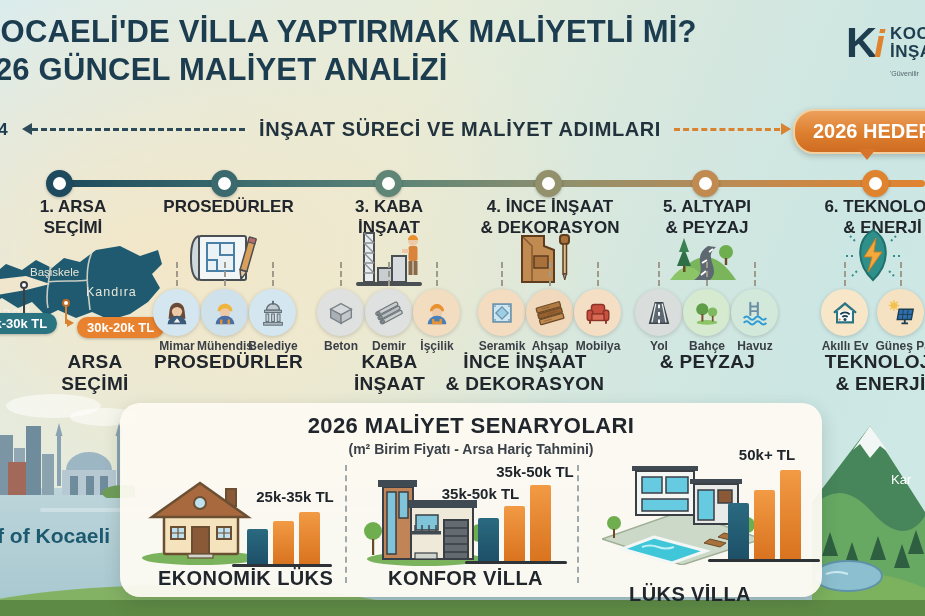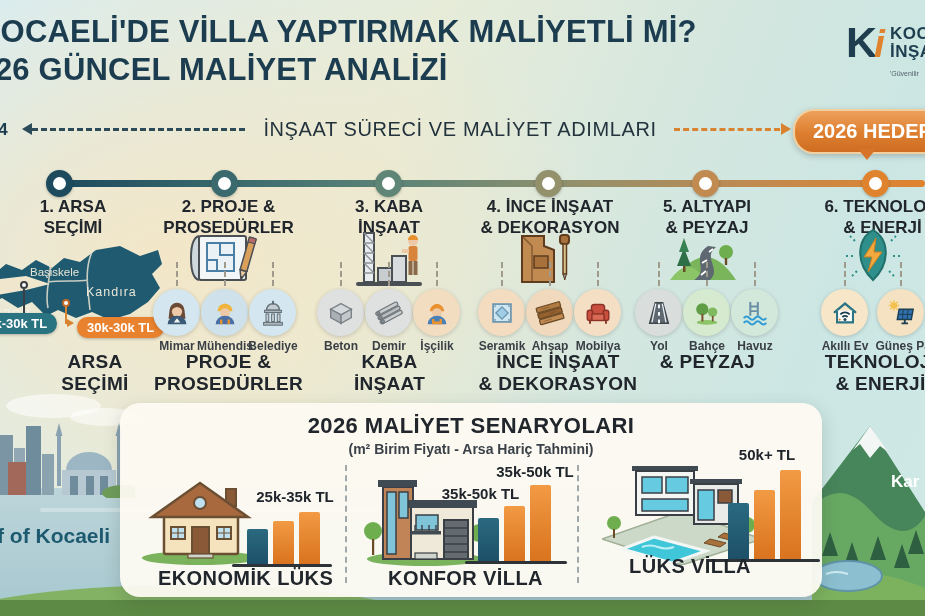--- a/index.html
+++ b/index.html
@@ -19,7 +19,7 @@
   .logo-line{font-size:17px;font-weight:900;color:#1e3d4f;letter-spacing:.5px;white-space:nowrap}
   .logo-tag{font-size:7px;color:#53646d;margin-top:4px;white-space:nowrap}
   
-  .tl-center{font-size:20px;font-weight:400;color:#22333e;letter-spacing:.6px;text-align:center;white-space:nowrap}
+  .tl-center{font-size:20px;font-weight:700;color:#22333e;letter-spacing:.6px;text-align:center;white-space:nowrap}
   .dash-navy{border-top:3px dashed #2c4a58}
   .dash-orange{border-top:3px dashed #d9822f}
   .arrow-l{width:0;height:0;border-top:6px solid transparent;border-bottom:6px solid transparent;border-right:10px solid #2c4a58}

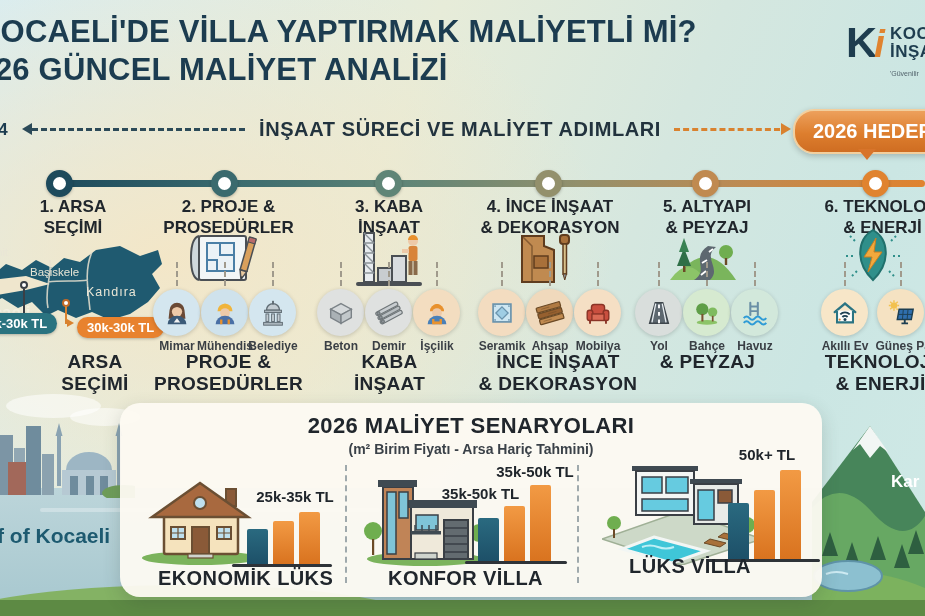--- a/index.html
+++ b/index.html
@@ -142,7 +142,6 @@
       <div>SEÇİMİ</div>
   </div>
   <div class="abs hd" style="left:146px;top:196px;width:165px">
-    <div>2. PROJE &amp;</div>
       <div>PROSEDÜRLER</div>
   </div>
   <div class="abs hd" style="left:324px;top:196px;width:130px">

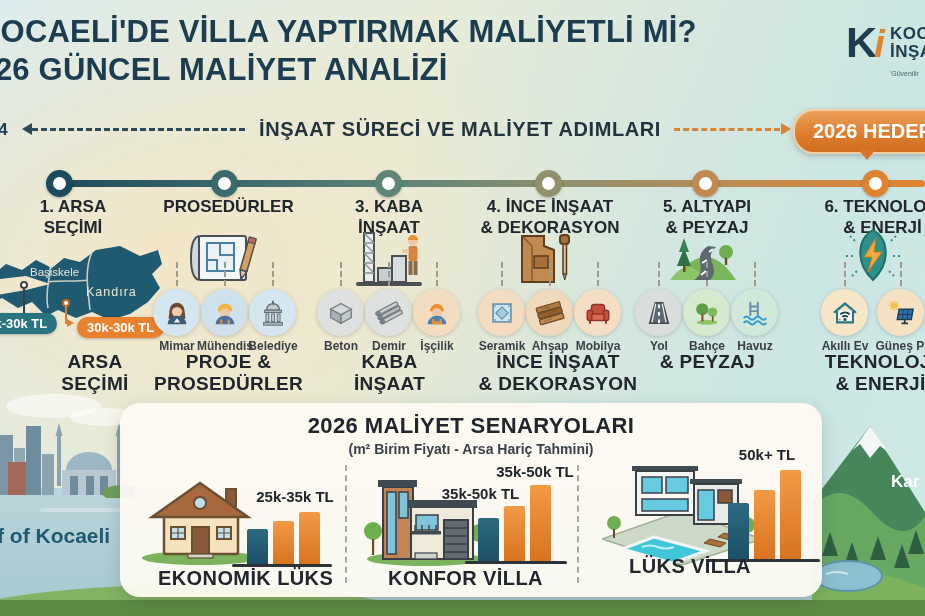--- a/index.html
+++ b/index.html
@@ -176,7 +176,7 @@
   <div class="pin" style="left:62px;top:299px;border:2px solid #c06a28"></div>
   <div class="abs" style="left:65px;top:306px;width:2px;height:18px;background:#d9822f"></div>
   <div class="abs" style="left:67px;top:319px;width:0;height:0;border-top:4px solid transparent;border-bottom:4px solid transparent;border-left:7px solid #d9822f"></div>
-  <div class="price-pill" style="left:77px;top:317px;background:#e8822e">30k-30k TL</div>
+  <div class="price-pill" style="left:77px;top:317px;background:#e8822e">30k-20k TL</div>
   <div class="abs step-title" style="left:15px;top:351px;width:160px">
     <div>ARSA</div>
       <div>SEÇİMİ</div>

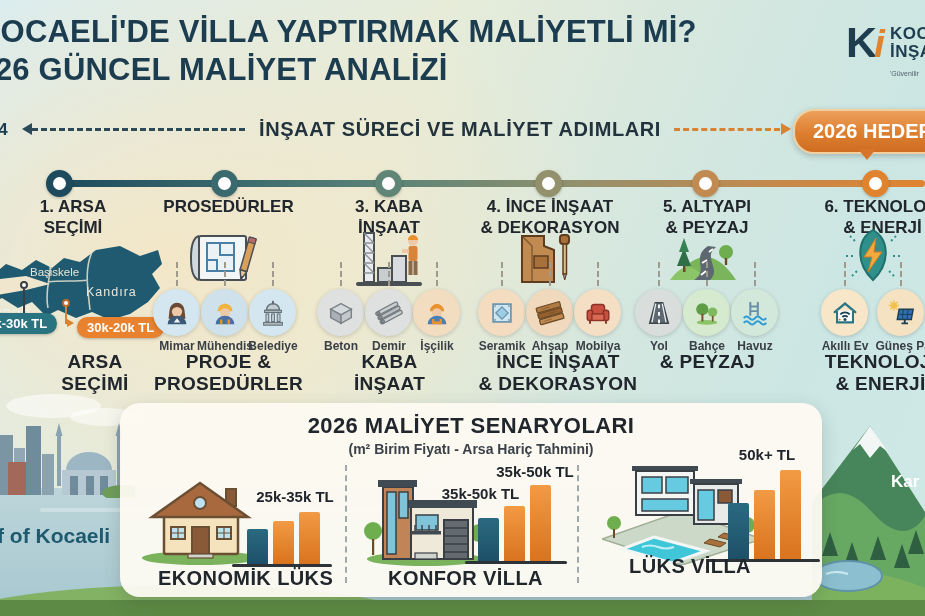--- a/index.html
+++ b/index.html
@@ -230,7 +230,6 @@
   <div class="clabel" style="left:190px;top:339px;width:70px">Mühendis</div>
   <div class="clabel" style="left:238px;top:339px;width:70px">Belediye</div>
   <div class="abs step-title" style="left:141px;top:351px;width:175px">
-    <div>PROJE &amp;</div>
       <div>PROSEDÜRLER</div>
   </div>
 

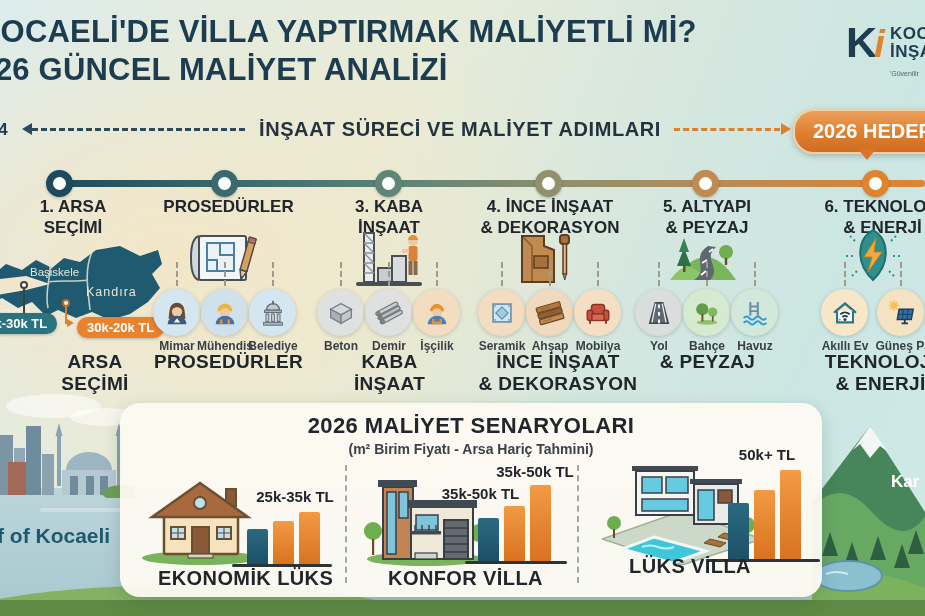--- a/index.html
+++ b/index.html
@@ -330,7 +330,7 @@
   <div class="clabel" style="left:467px;top:339px;width:70px">Seramik</div>
   <div class="clabel" style="left:515px;top:339px;width:70px">Ahşap</div>
   <div class="clabel" style="left:563px;top:339px;width:70px">Mobilya</div>
-  <div class="abs step-title" style="left:468px;top:351px;width:180px">
+  <div class="abs step-title" style="left:435px;top:351px;width:180px">
     <div>İNCE İNŞAAT</div>
       <div>&amp; DEKORASYON</div>
   </div>

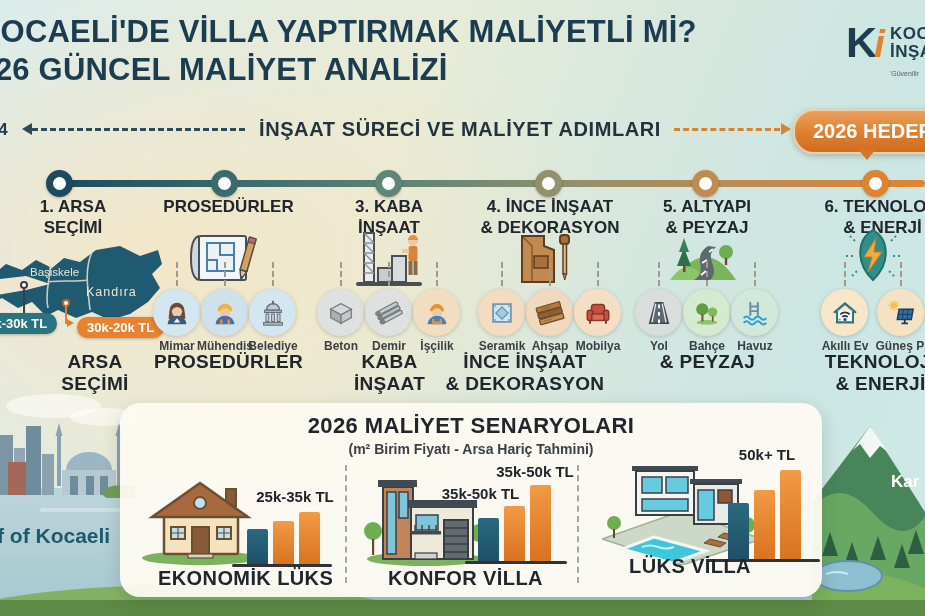--- a/index.html
+++ b/index.html
@@ -55,7 +55,7 @@
   .vname{position:absolute;font-size:20px;font-weight:900;color:#20262c;text-align:center;letter-spacing:.4px;white-space:nowrap}
   
   .gulf{font-size:21px;font-weight:900;color:#1d5a70;white-space:nowrap}
-  .kar{font-size:17px;font-weight:700;color:#fff;white-space:nowrap}
+  .kar{font-size:13px;font-weight:400;color:#fff;white-space:nowrap}
   .cloud{position:absolute;background:#fff;border-radius:50%;opacity:.55}
 </style>
 </head>

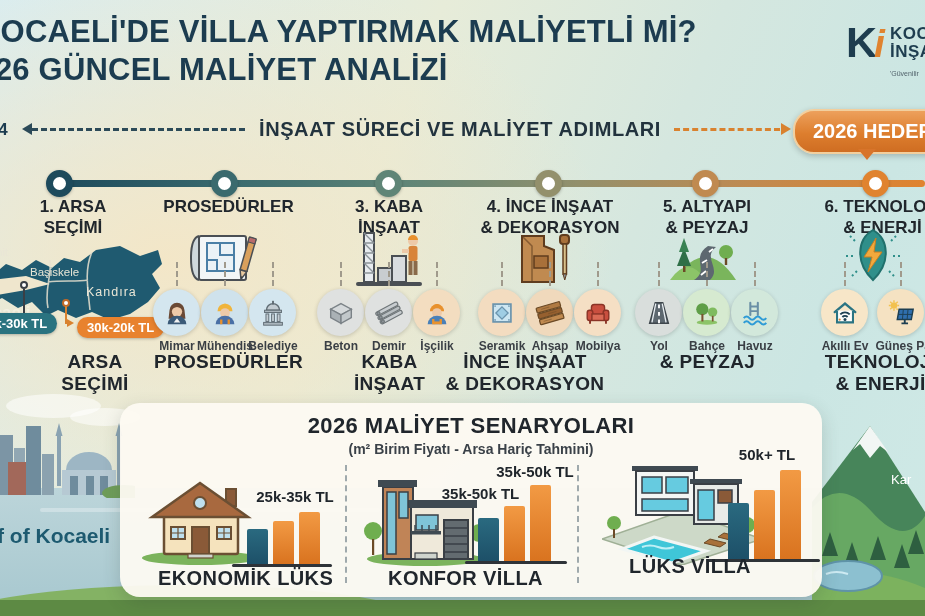--- a/index.html
+++ b/index.html
@@ -501,7 +501,7 @@
       <div class="bar orange" style="height: 93%;"></div>
     </div>
     <div class="baseline" style="left:588px;top:156px;width:112px"></div>
-    <div class="vname" style="left:494px;top:152px;width:152px">LÜKS VİLLA</div>
+    <div class="vname" style="left:494px;top:180px;width:152px">LÜKS VİLLA</div>
   </div>
 
 </div>

